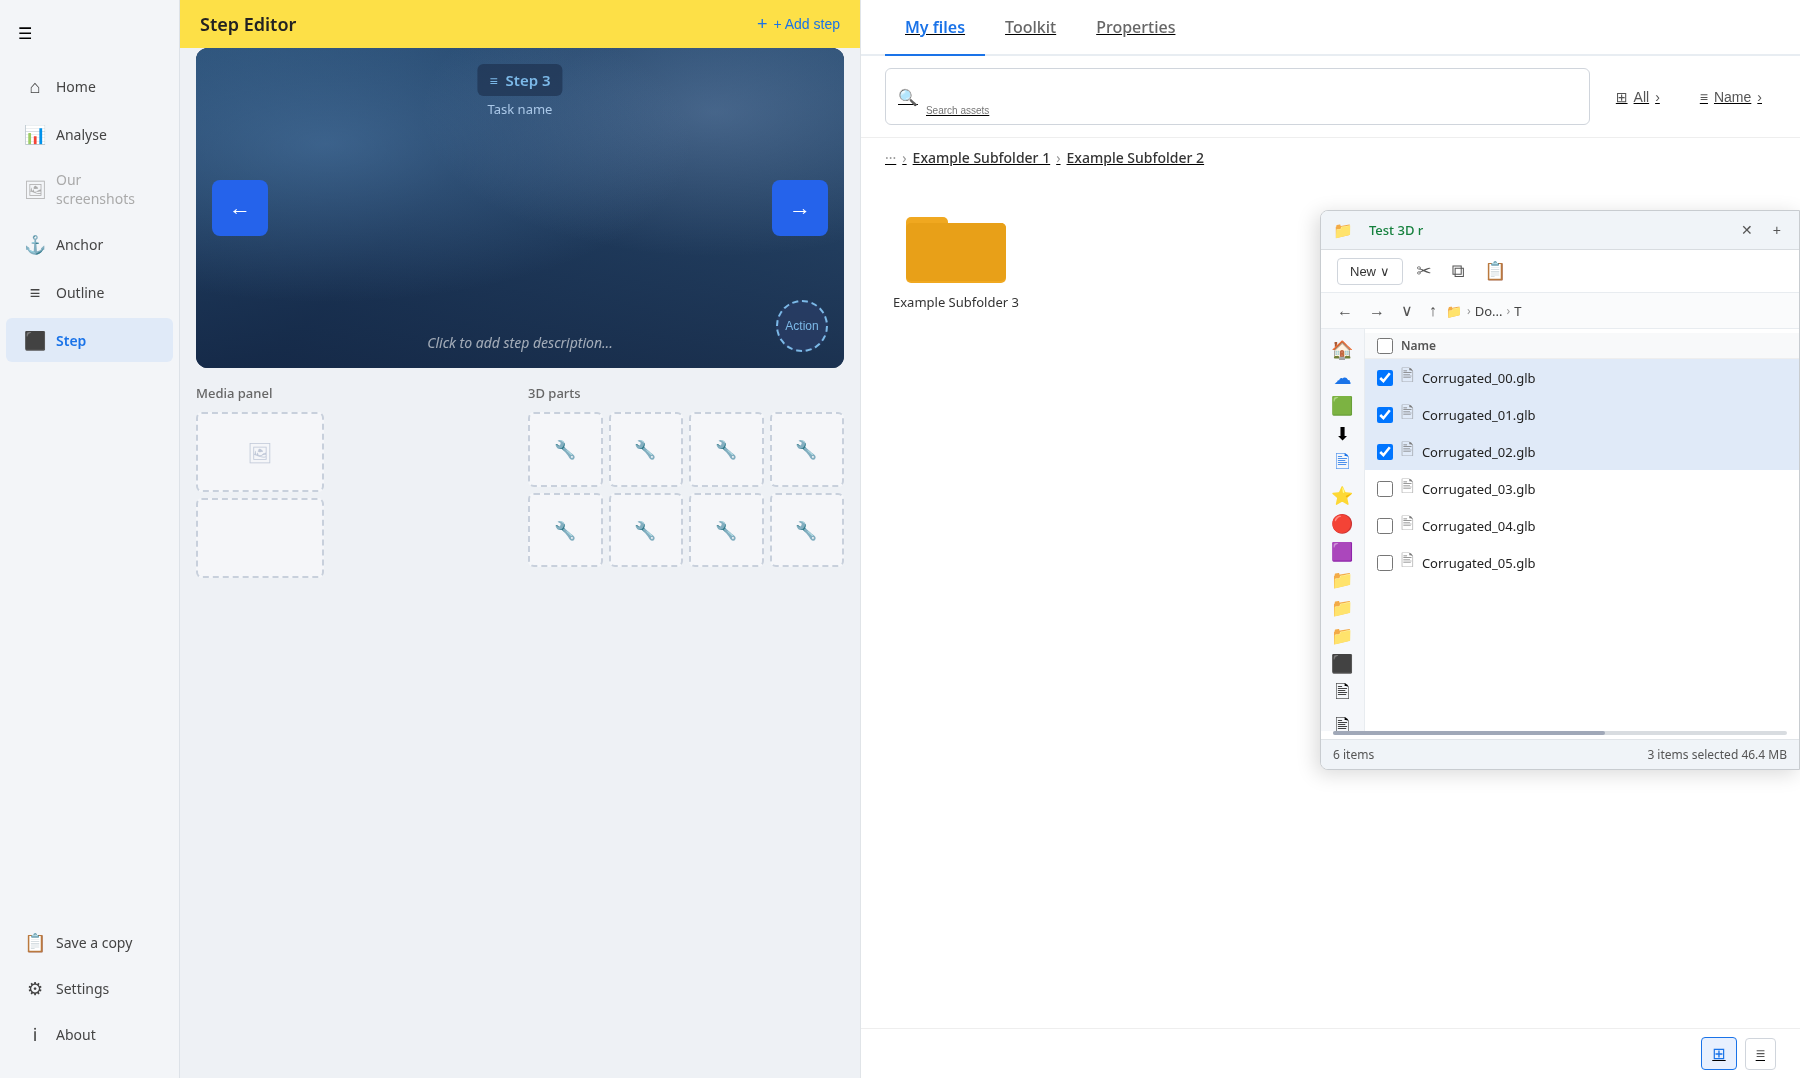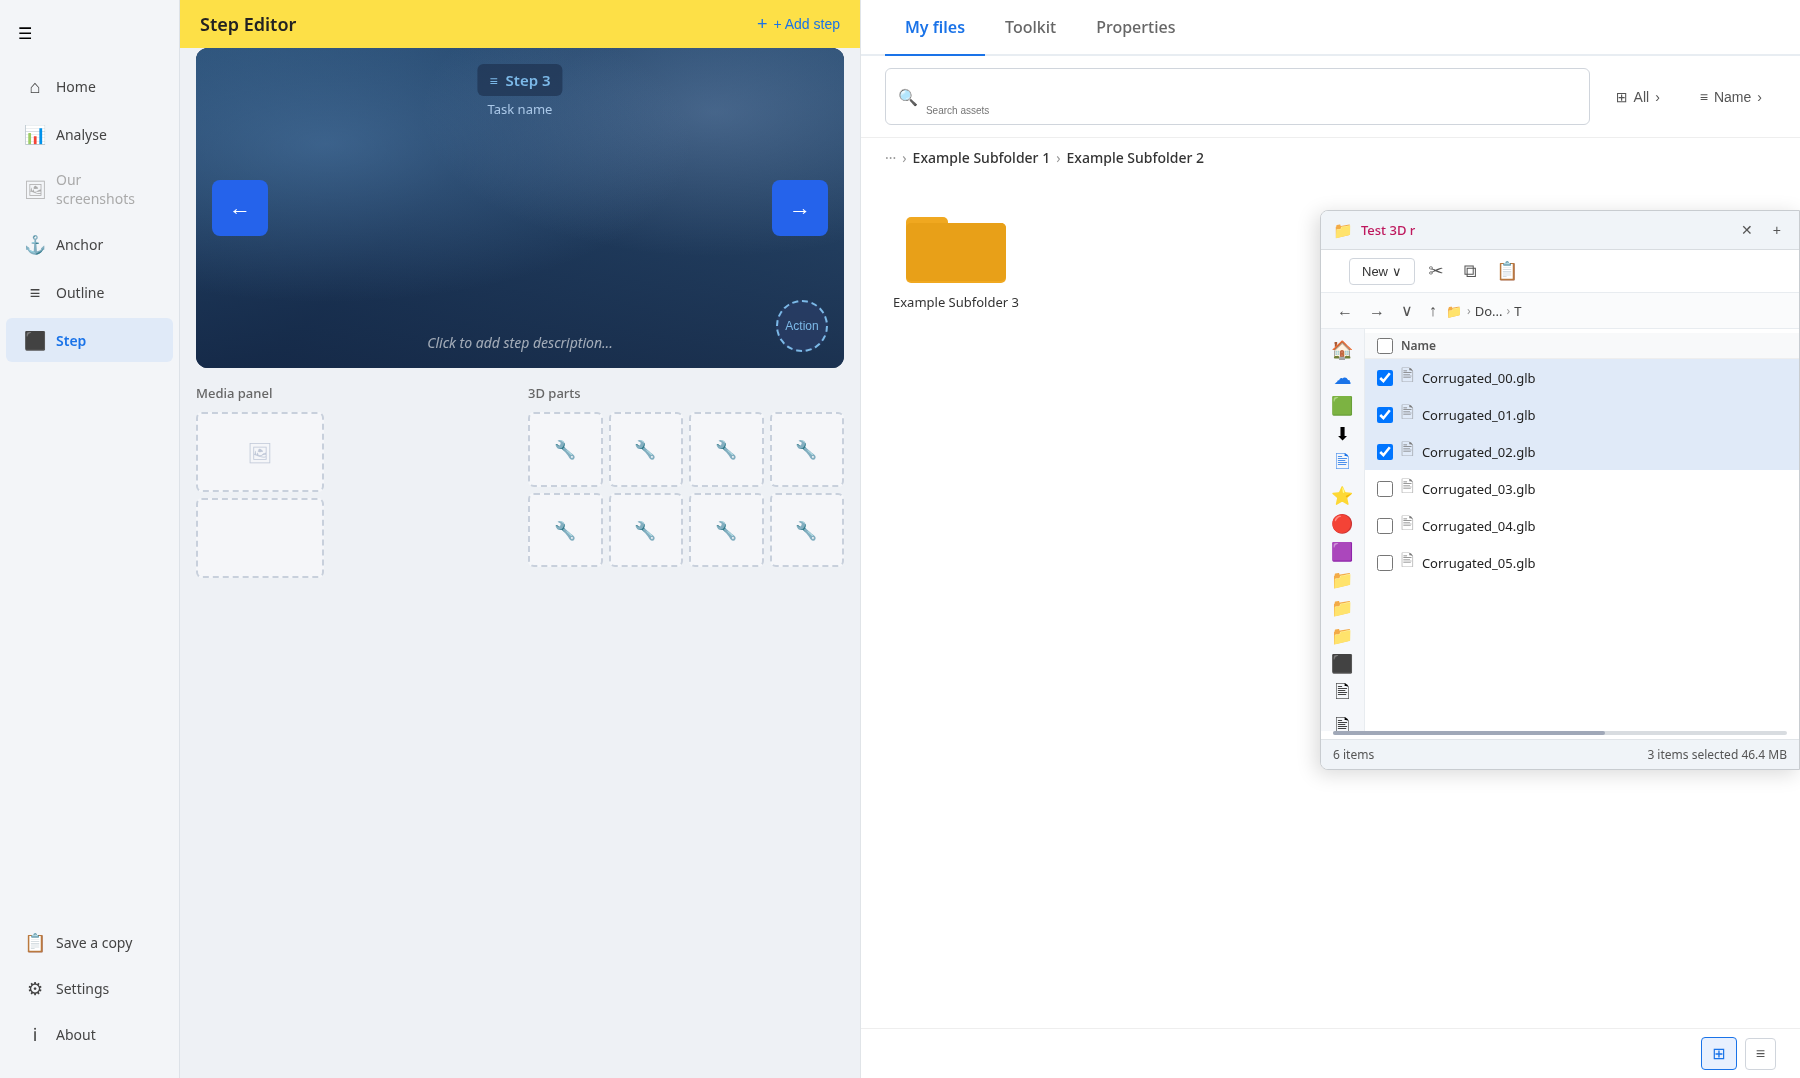--- a/index.html
+++ b/index.html
@@ -237,6 +237,7 @@
       display: flex;
       flex-direction: column;
       border-left: 1px solid #e0e4e8;
+      text-decoration: underline;
     }
     .files-tabs {
       display: flex;

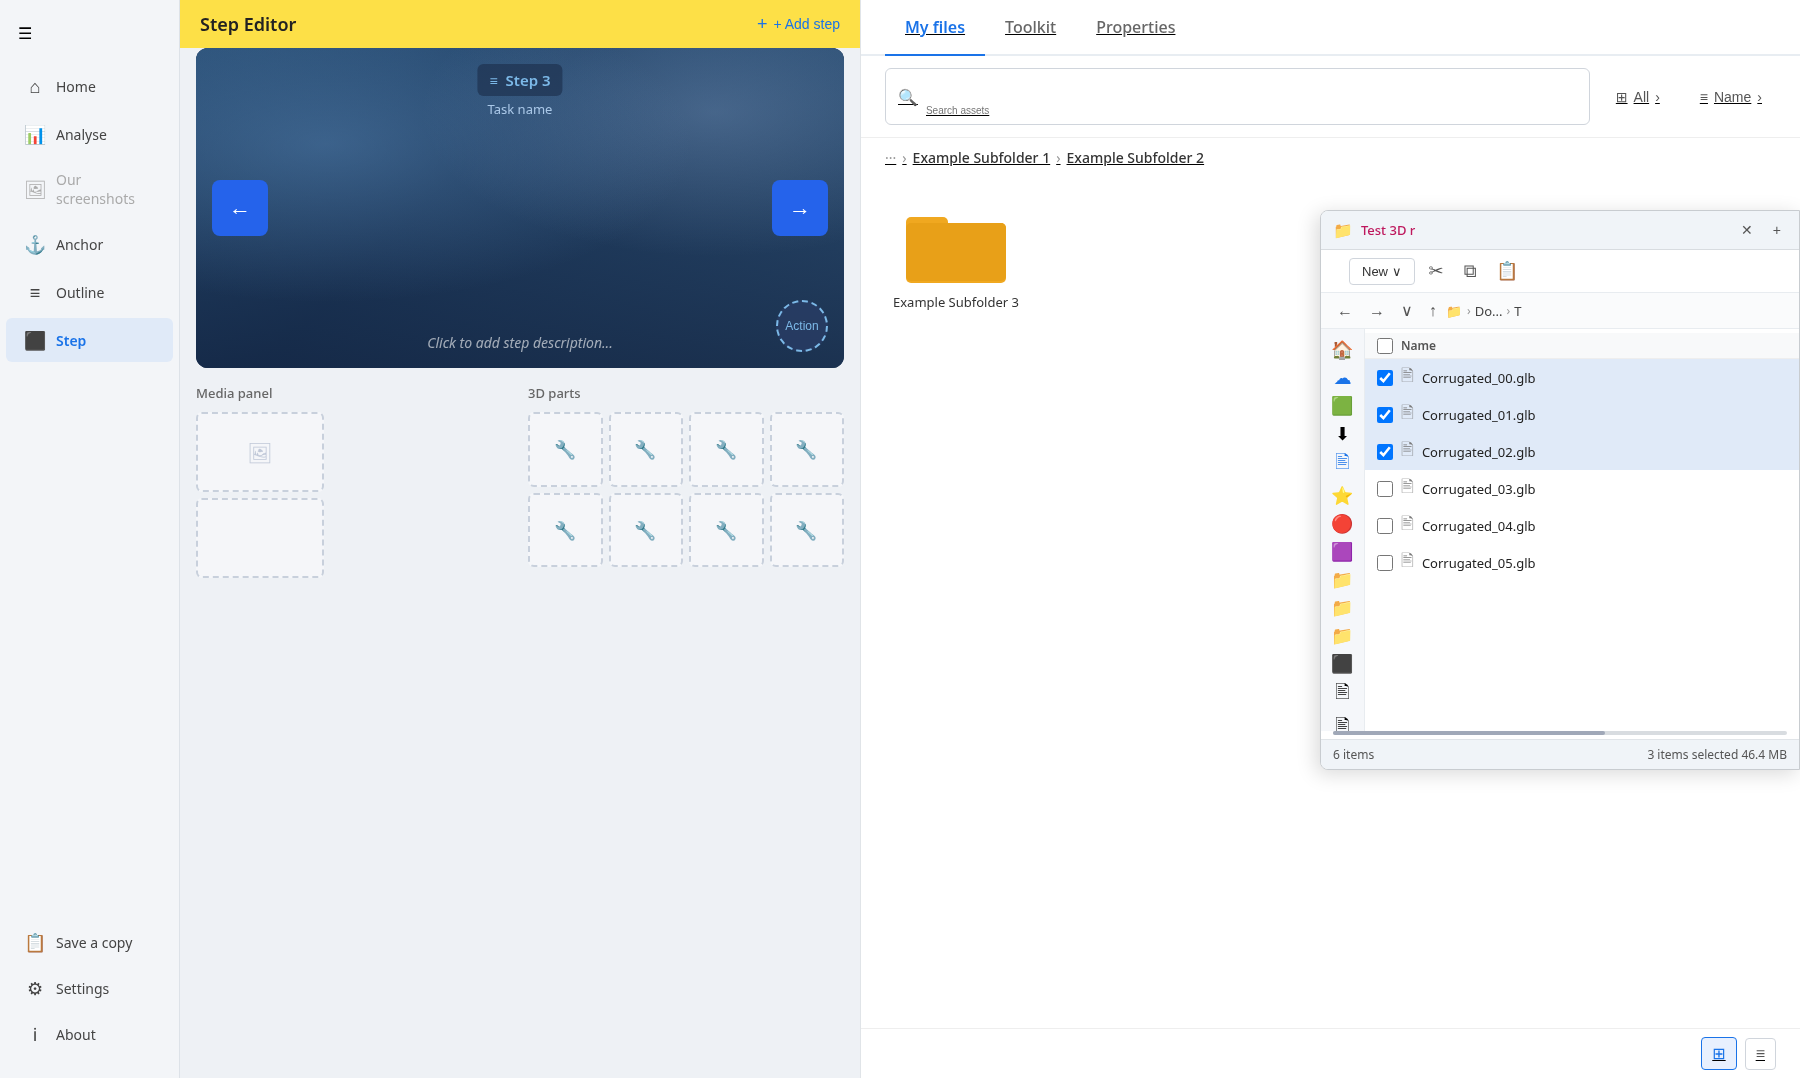--- a/index.html
+++ b/index.html
@@ -402,8 +402,9 @@
     .fe-title {
       flex: 1;
       font-size: 13px;
-      color: #be185d;
+      color: #15803d;
       font-weight: 500;
+      margin-left: 8px;
     }
     .fe-close-btn, .fe-add-btn {
       background: none;

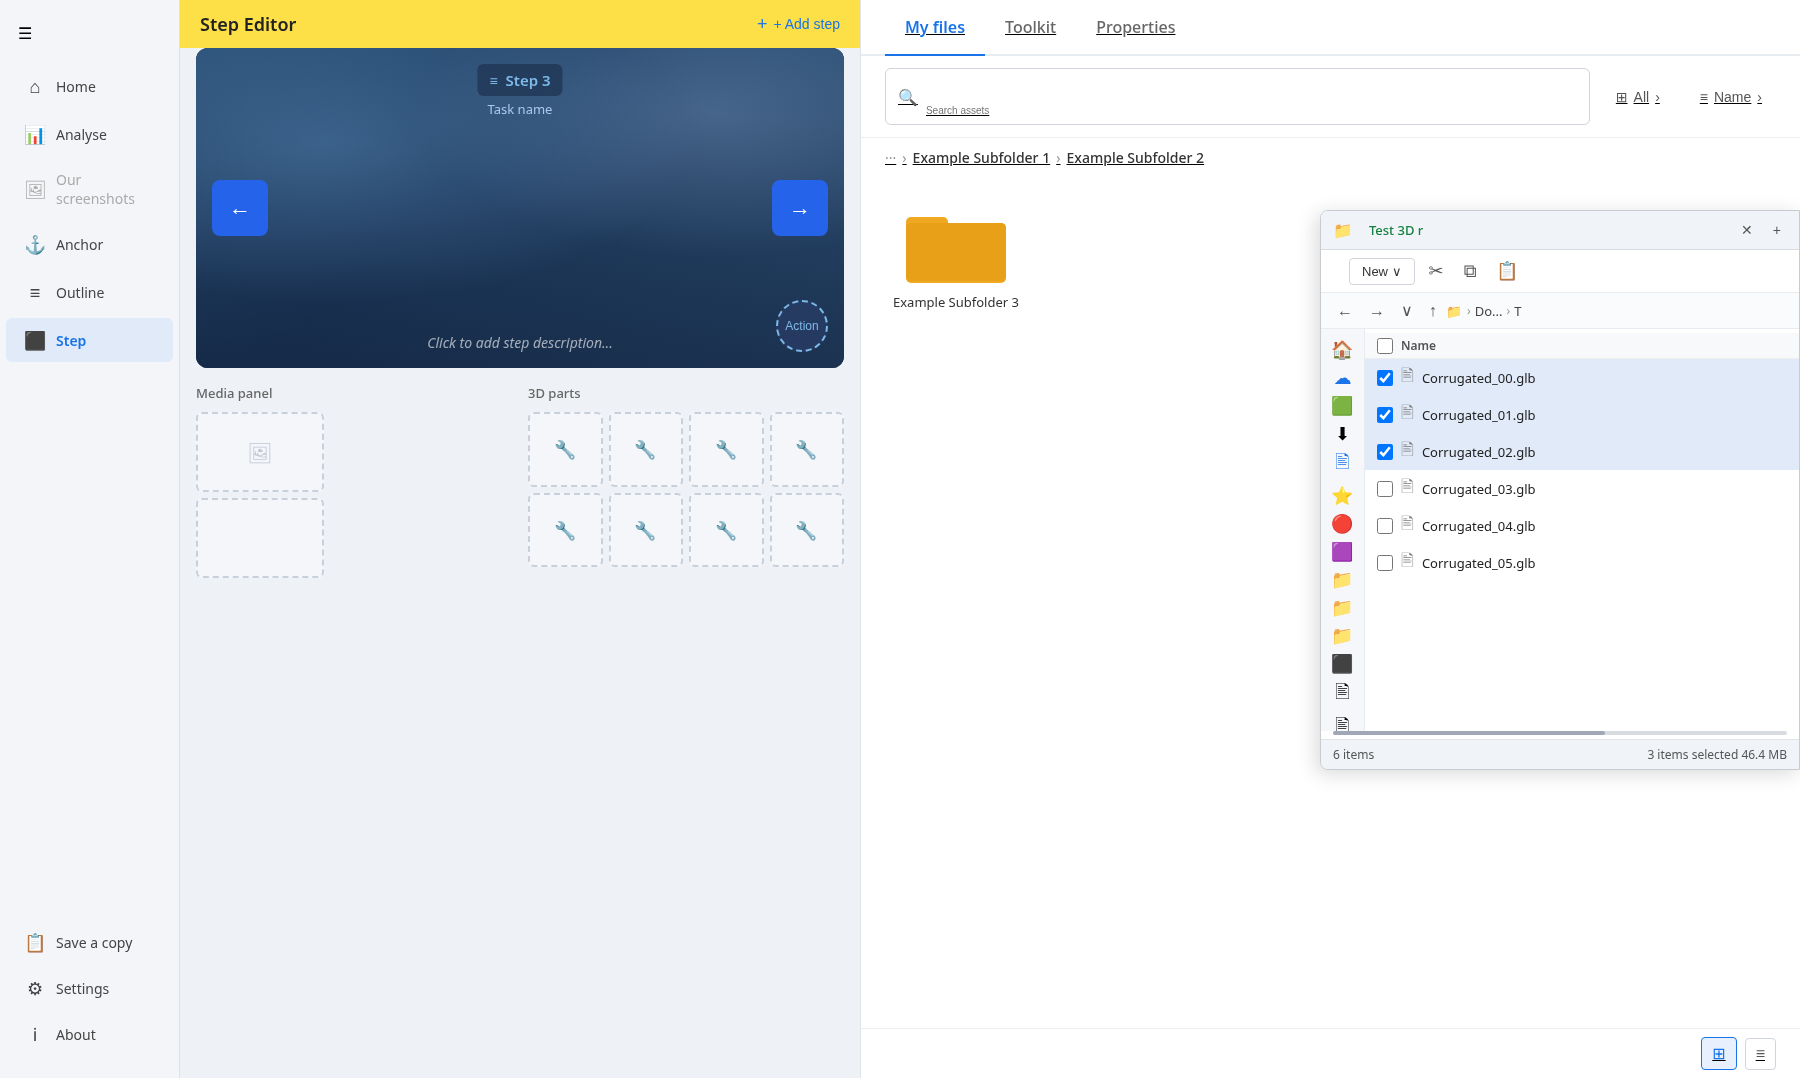--- a/index.html
+++ b/index.html
@@ -419,7 +419,7 @@
     .fe-toolbar {
       display: flex;
       align-items: center;
-      padding: 6px 28px;
+      padding: 6px 16px;
       gap: 8px;
       border-bottom: 1px solid #e8ecf0;
     }

